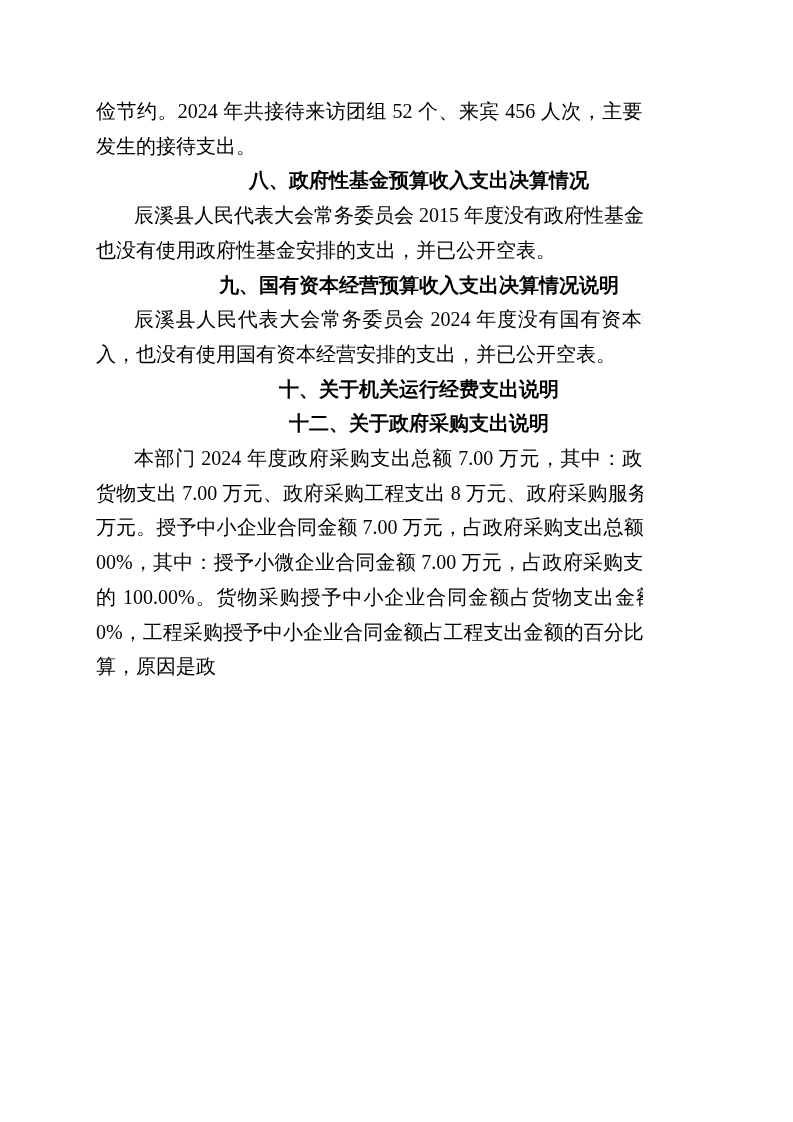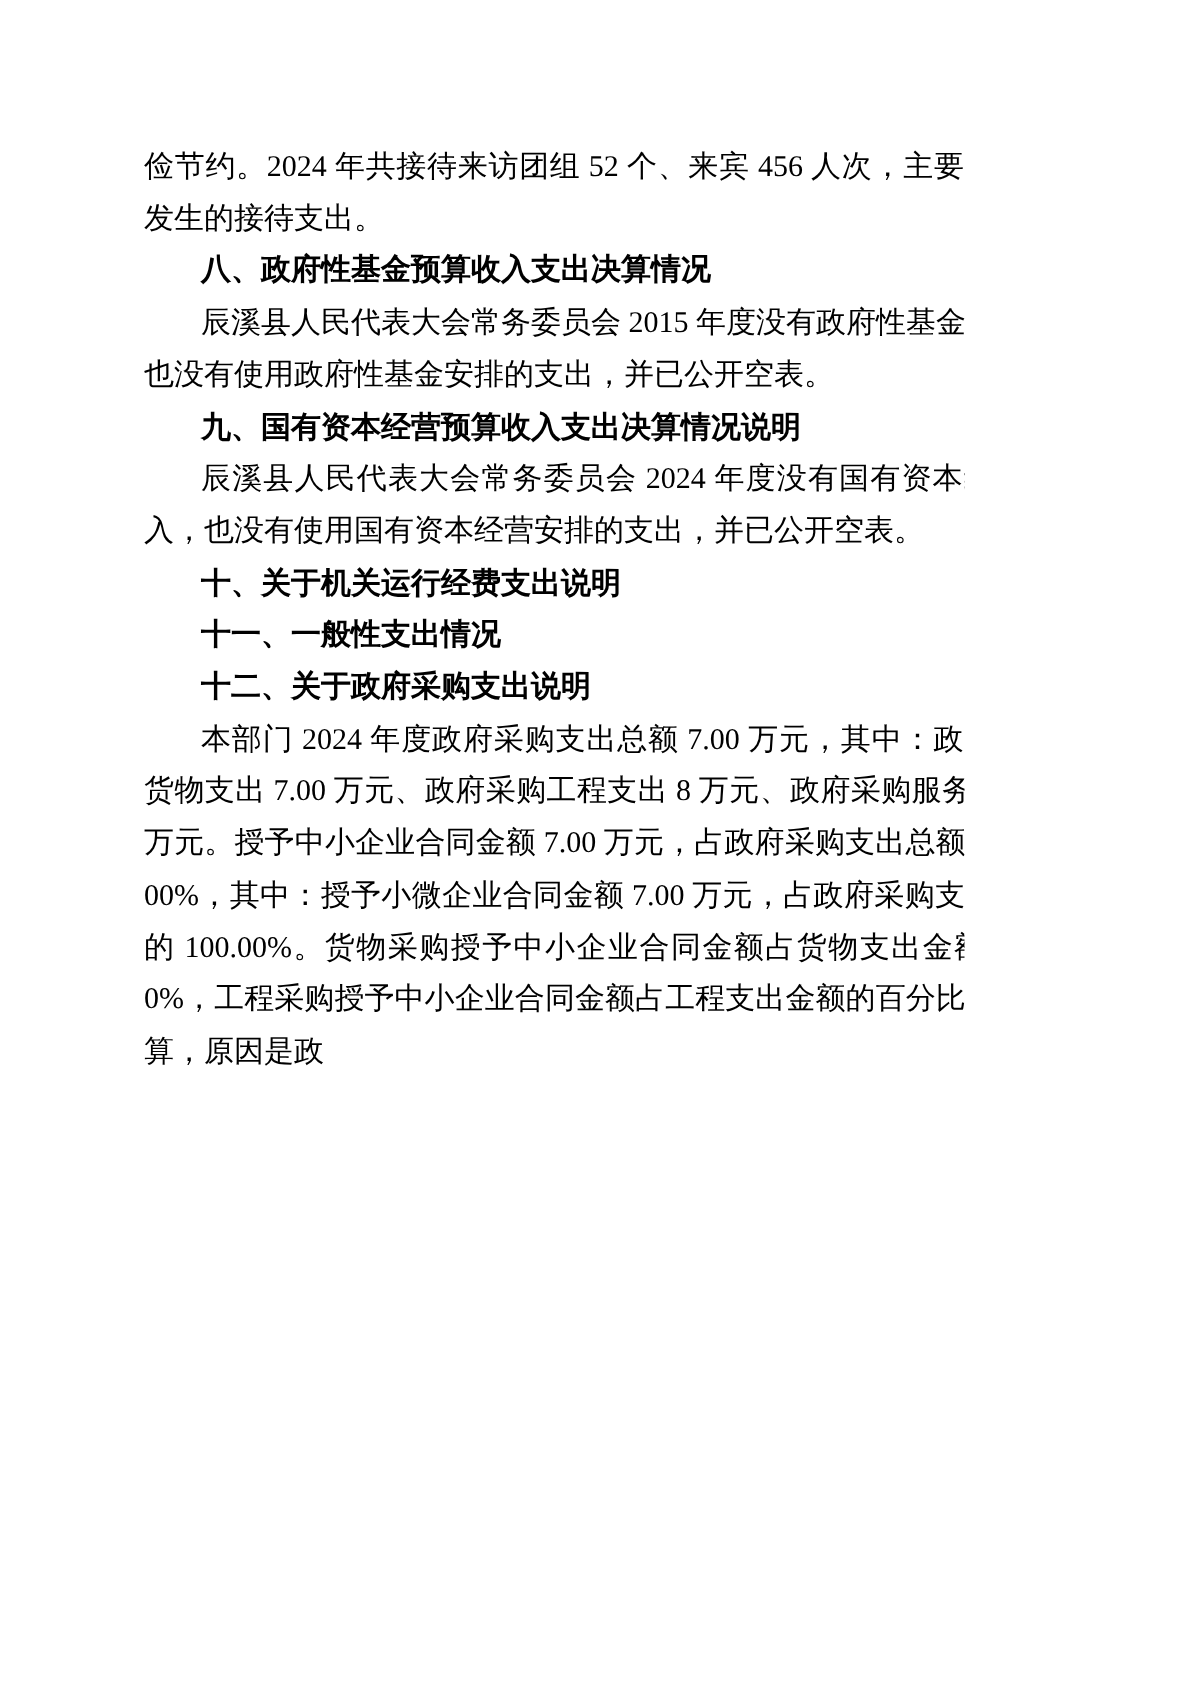--- a/index.html
+++ b/index.html
@@ -43,7 +43,7 @@
     font-size: 20px;
     line-height: 34.7px;
     text-indent: 38px;
-    text-align: left;
+    text-align: center;
     color: #000000;
   }
 </style>

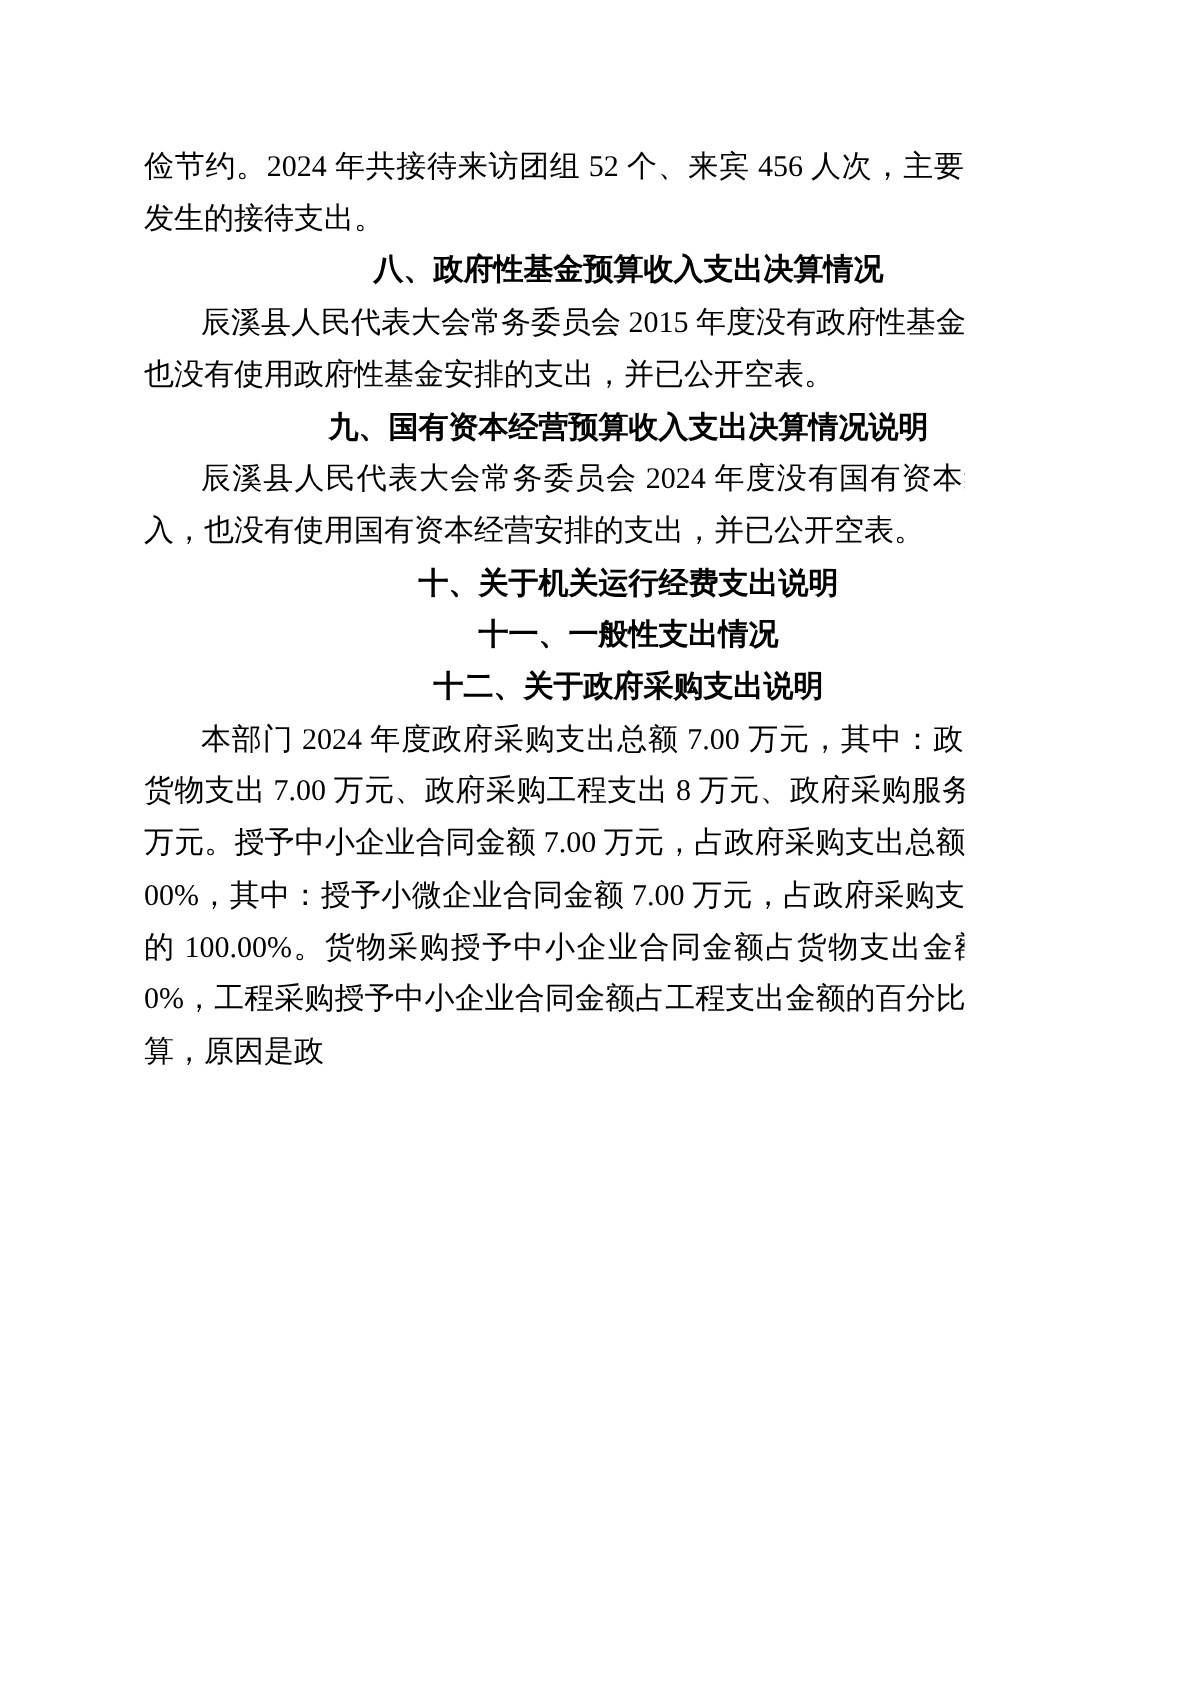--- a/index.html
+++ b/index.html
@@ -66,7 +66,6 @@
     <h2 class="heading">十、关于机关运行经费支出说明</h2>
 
 
-    <h2 class="heading">十一、一般性支出情况</h2>
 
 
     <h2 class="heading">十二、关于政府采购支出说明</h2>

